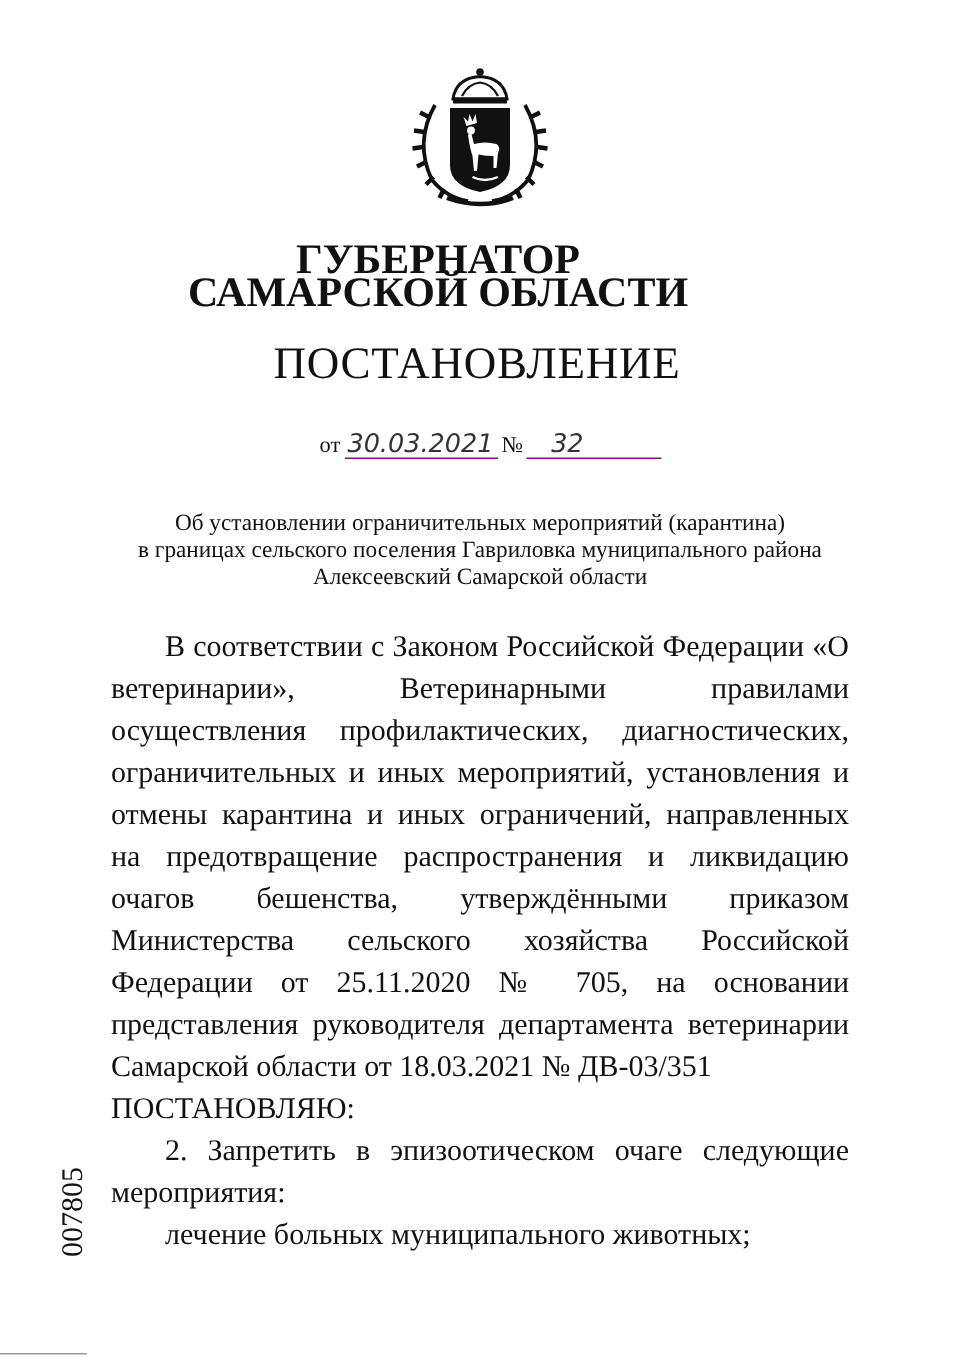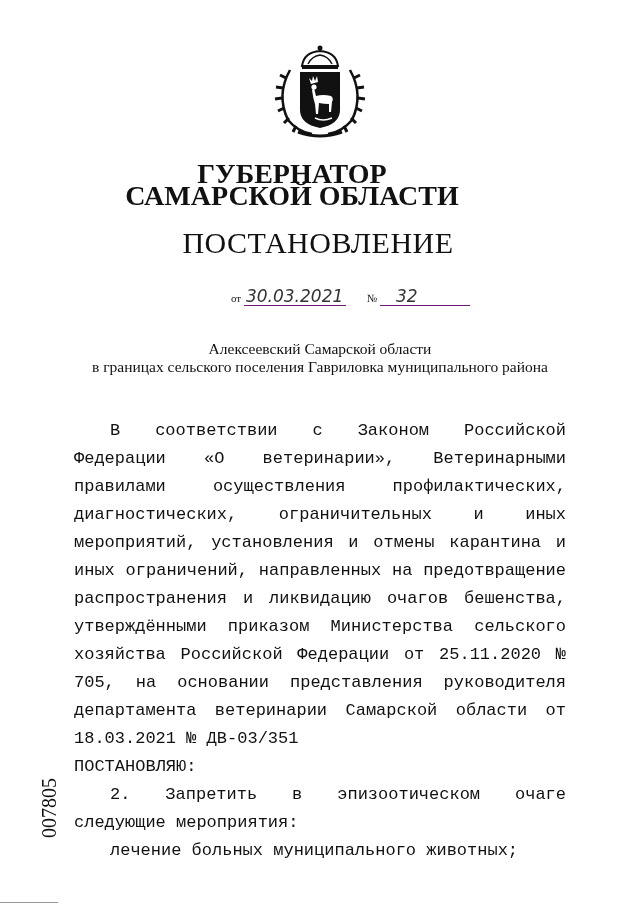--- a/index.html
+++ b/index.html
@@ -13,7 +13,7 @@
   .title3 { position: absolute; left: 0; width: 636px; text-align: center; top: 226px;
          font-size: 30px; letter-spacing: 0.5px; }
   .dateline { position: absolute; top: 272px; left: 213px; font-size: 11px; }
-  .dateline .lbl { font-size: 11px; margin-left: 18px; }
+  .dateline .lbl { font-size: 15px; }
   .dateline .hand { font-family: "DejaVu Sans", sans-serif; font-style: italic; font-size: 17px;
          color: #333; display: inline-block; border-bottom: 1px solid #701a75; padding: 0 2px; line-height: 17px; margin-top: 16px; }
   .dateline .date { width: 98px; }

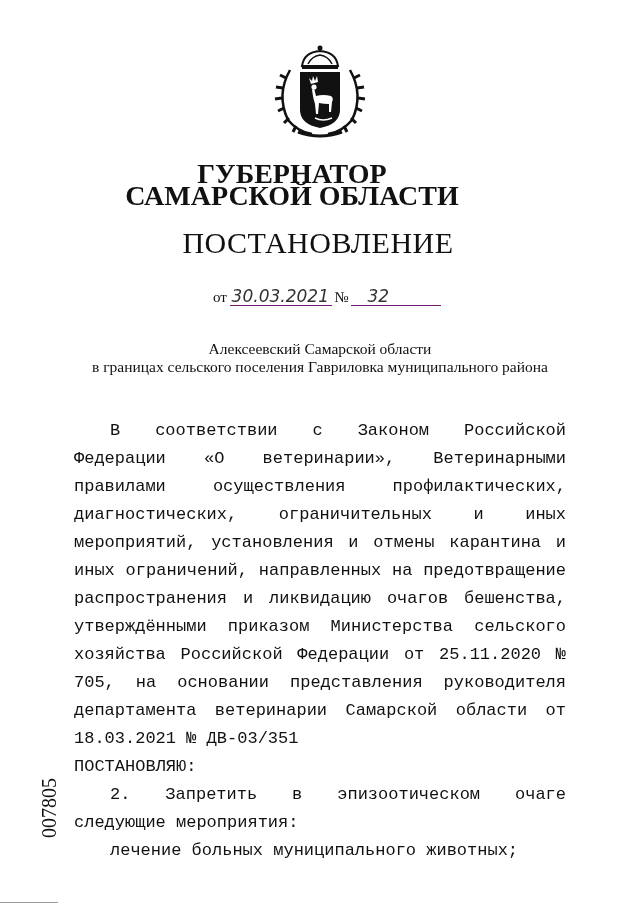--- a/index.html
+++ b/index.html
@@ -70,6 +70,7 @@
 </div>
 
 <div class="subject">
+  <div>Об установлении ограничительных мероприятий (карантина)</div>
   <div>Алексеевский Самарской области</div>
   <div>в границах сельского поселения Гавриловка муниципального района</div>
 </div>

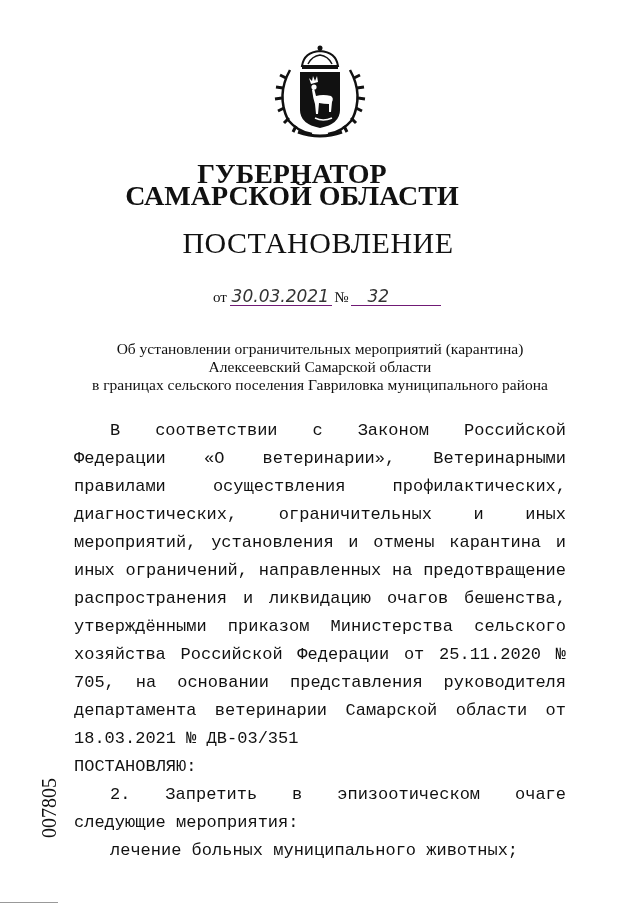--- a/index.html
+++ b/index.html
@@ -71,8 +71,8 @@
 
 <div class="subject">
   <div>Об установлении ограничительных мероприятий (карантина)</div>
+  <div>в границах сельского поселения Гавриловка муниципального района</div>
   <div>Алексеевский Самарской области</div>
-  <div>в границах сельского поселения Гавриловка муниципального района</div>
 </div>
 
 <div class="body" style="top:417px;">

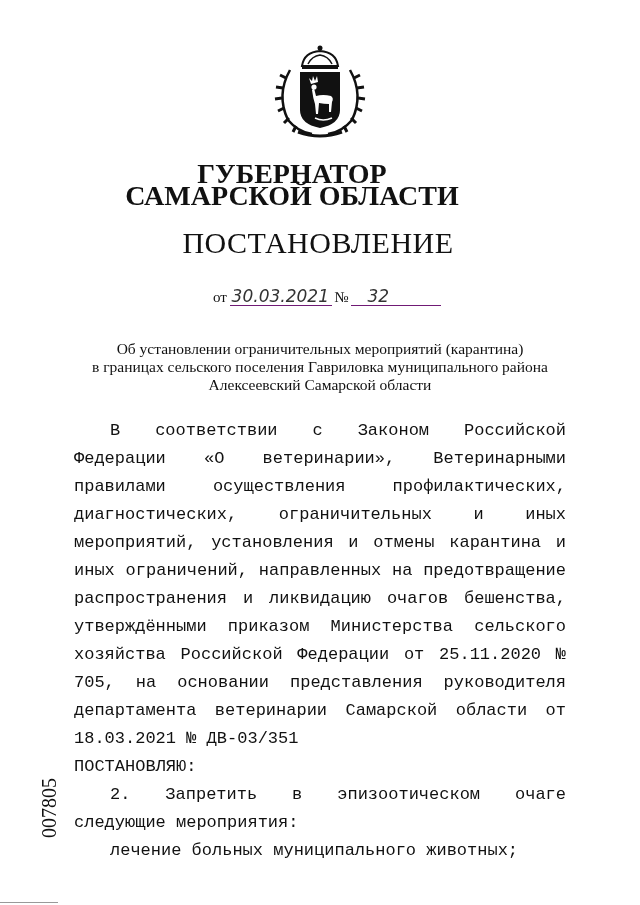--- a/index.html
+++ b/index.html
@@ -20,7 +20,7 @@
   .dateline .num { width: 72px; text-align: left; padding-left: 16px; }
   .subject { position: absolute; top: 340px; left: 60px; width: 520px; text-align: center;
          font-size: 15.5px; line-height: 18px; }
-  .body { position: absolute; left: 74px; width: 492px; font-size: 17px; font-family: Liberation Mono, monospace; }
+  .body { position: absolute; left: 74px; width: 492px; font-size: 20px; }
   .para { text-align: justify; line-height: 28px; margin: 0; }
   .para.indent { text-indent: 36px; }
   .serial { position: absolute; left: 34px; top: 768px; width: 30px; height: 80px; }

